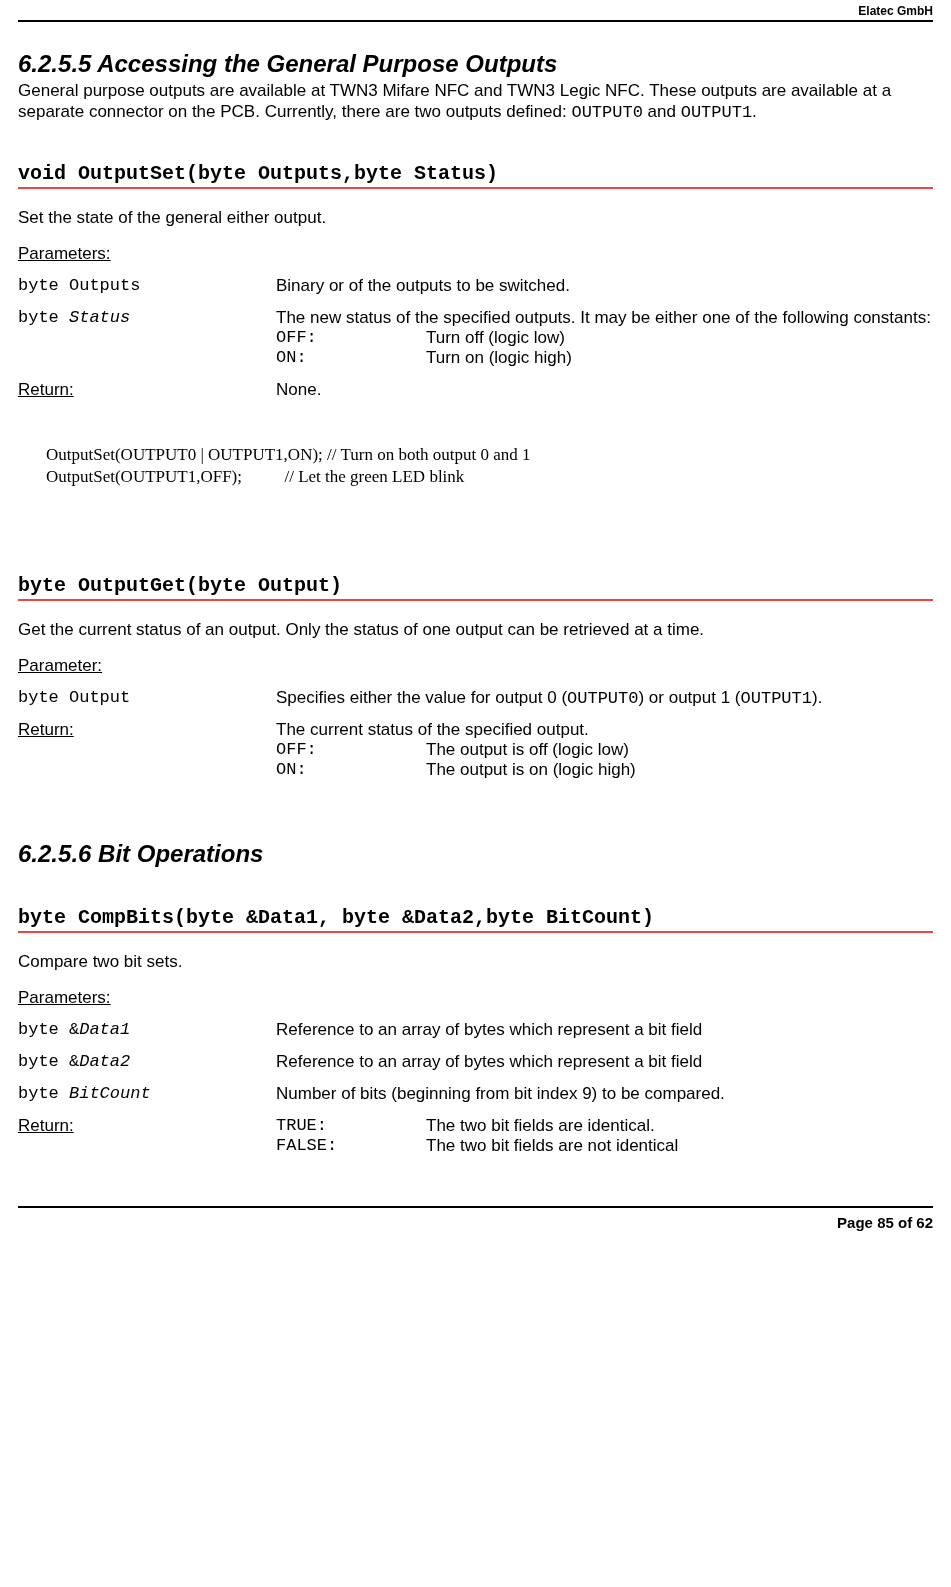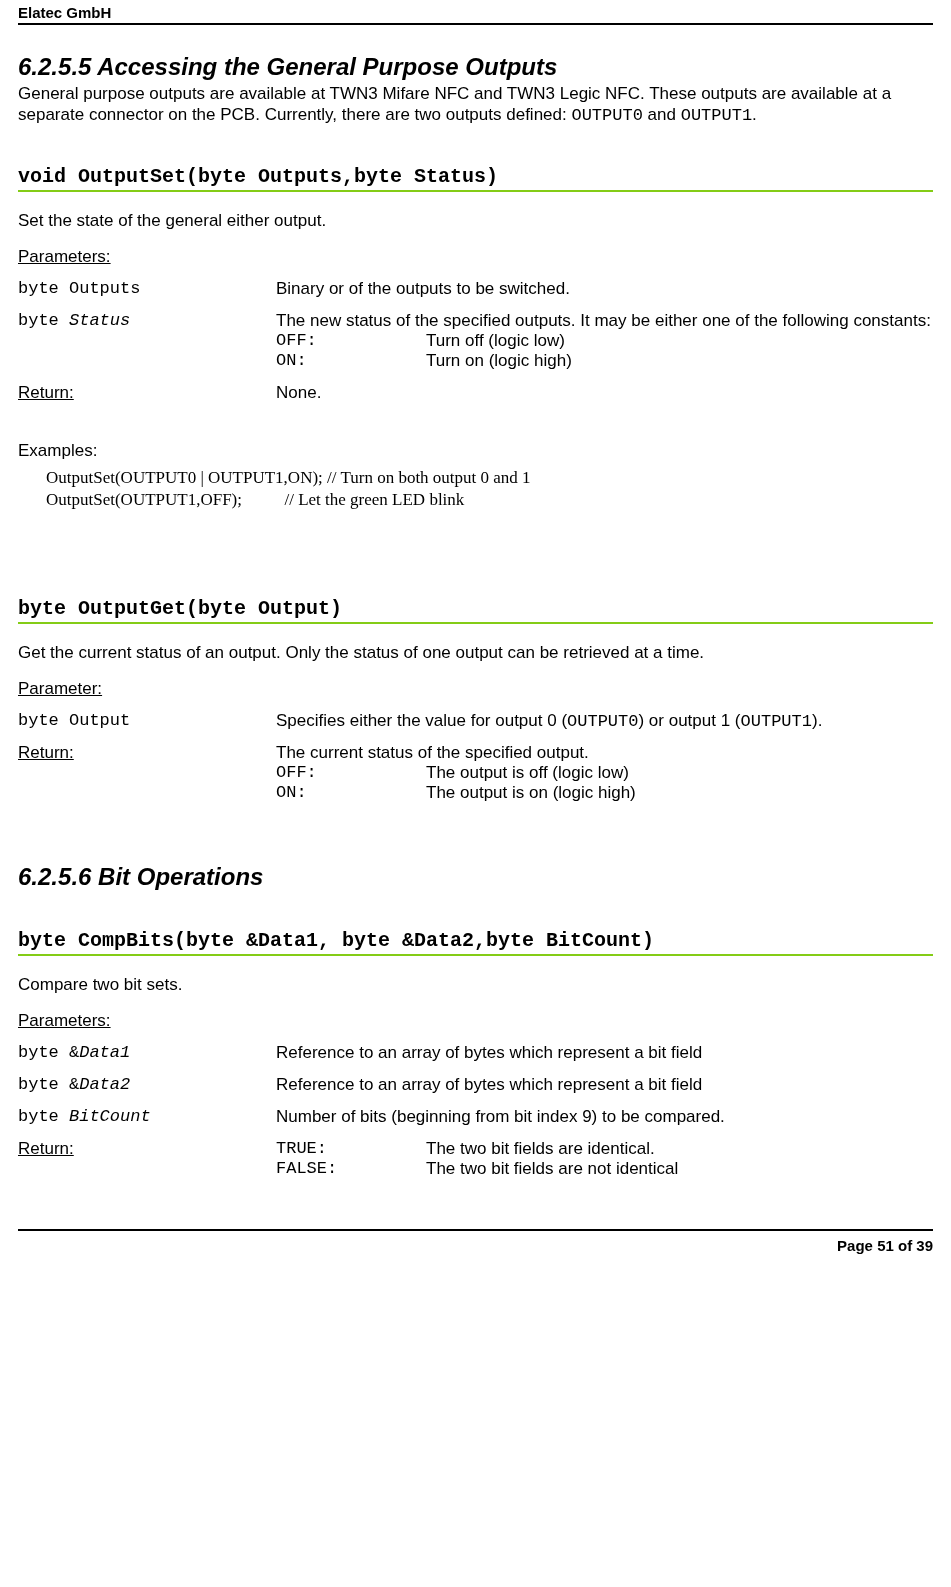--- a/index.html
+++ b/index.html
@@ -15,9 +15,9 @@
     padding: 0 18px 30px 18px;
   }
   .header {
-    text-align: left;
+    text-align: right;
     font-weight: bold;
-    font-size: 15px;
+    font-size: 12px;
     padding: 4px 0 2px 0;
   }
   .top-rule, .bottom-rule {

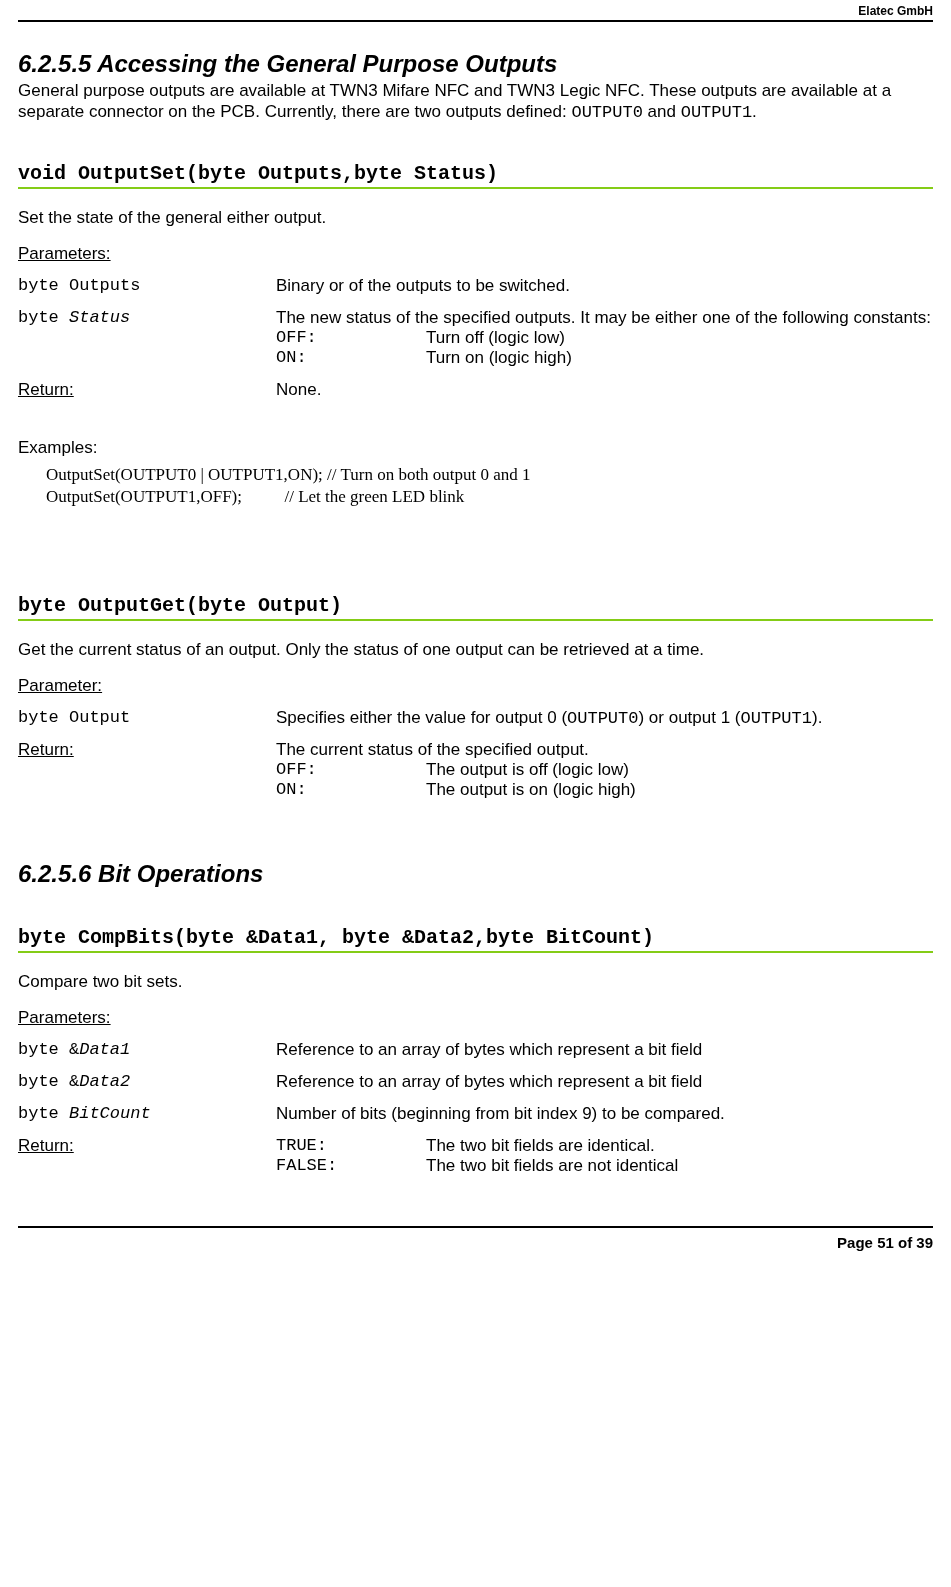--- a/index.html
+++ b/index.html
@@ -41,7 +41,7 @@
     font-weight: bold;
     font-size: 20px;
     padding-bottom: 2px;
-    border-bottom: 2px solid #84cc16;
+    border-bottom: 2px solid #ef4444;
     margin: 38px 0 18px 0;
   }
   .u { text-decoration: underline; }

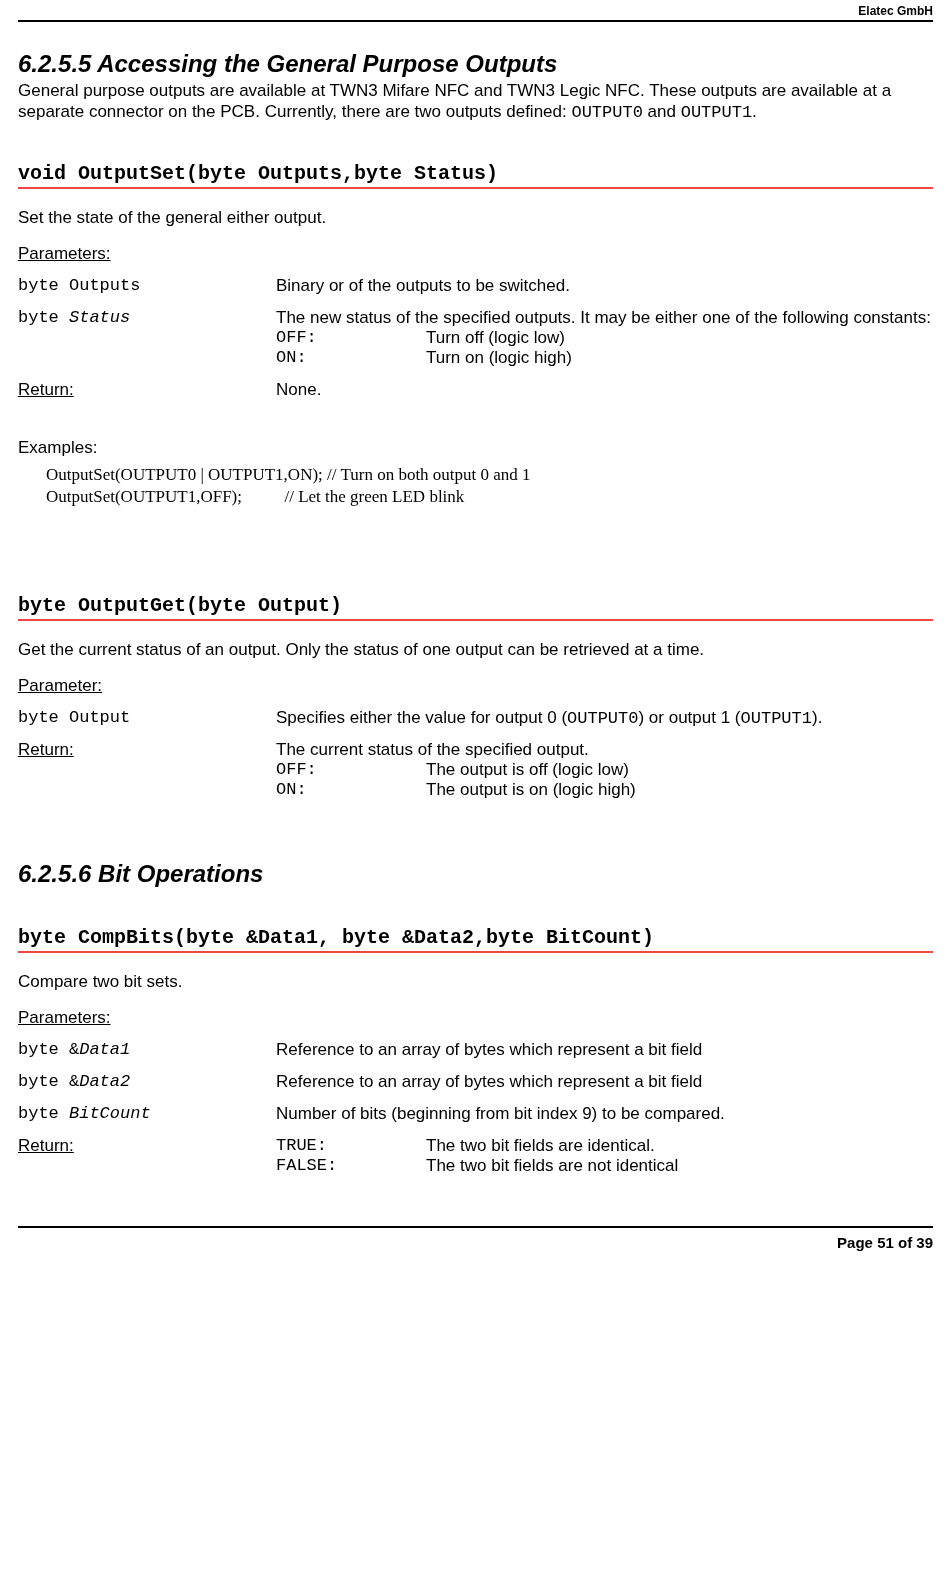--- a/index.html
+++ b/index.html
@@ -111,7 +111,6 @@
   </div>
 
   <div class="spacer-md"></div>
-  <div>Examples:</div>
   <div class="codeblock">OutputSet(OUTPUT0 | OUTPUT1,ON); // Turn on both output 0 and 1
 OutputSet(OUTPUT1,OFF);          // Let the green LED blink</div>
 

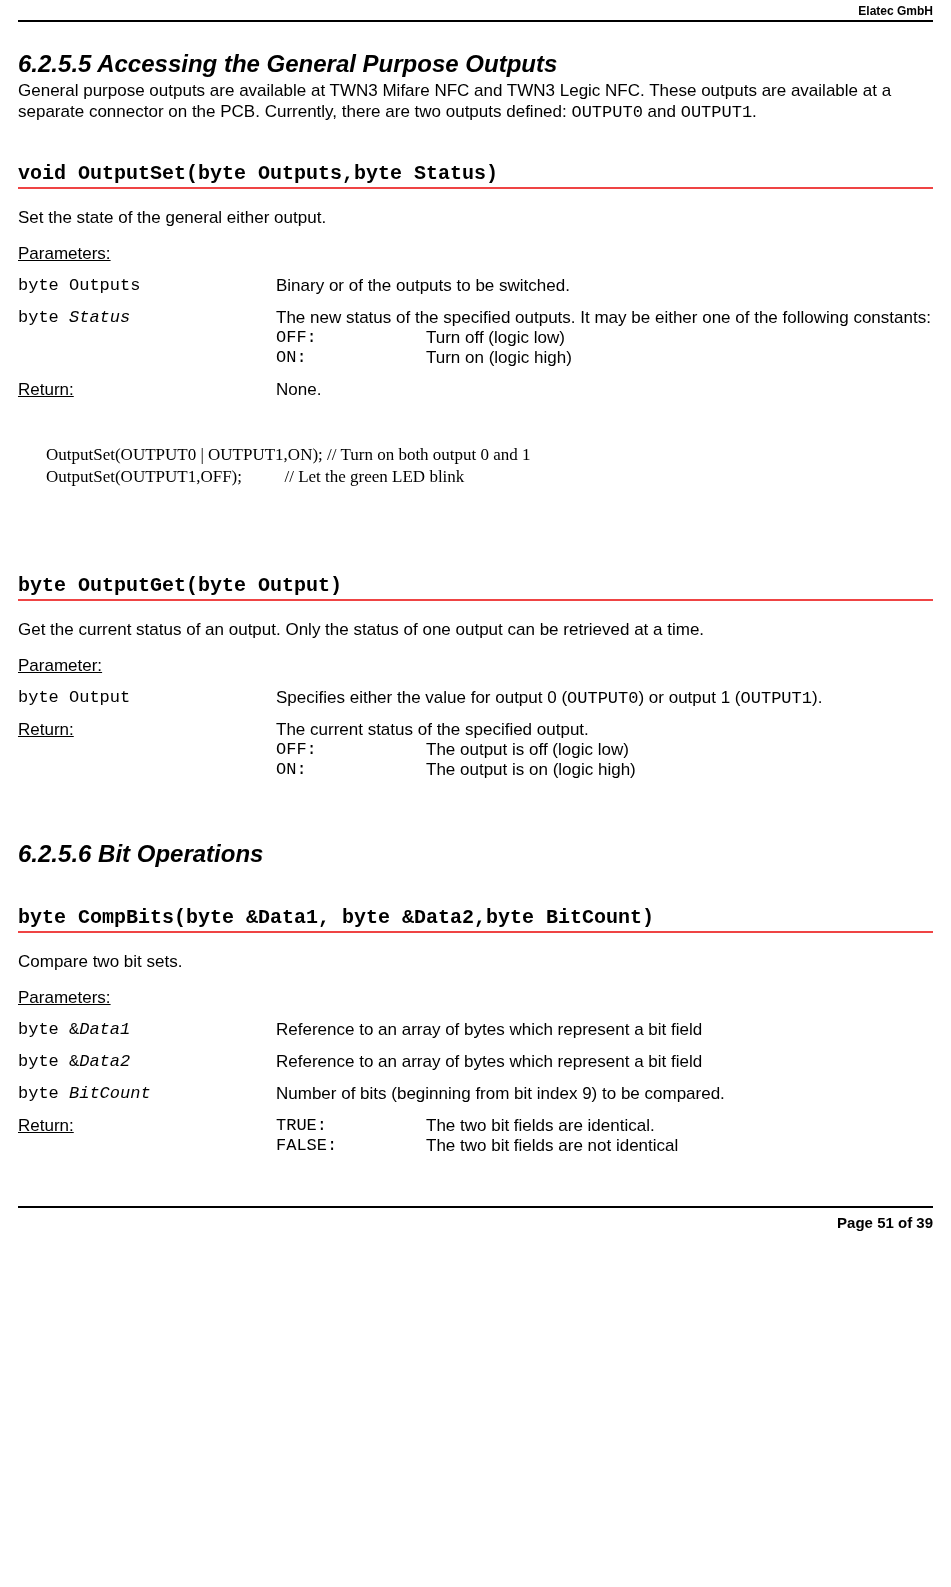--- a/index.html
+++ b/index.html
@@ -180,7 +180,7 @@
   </div>
 
   <div class="bottom-rule"></div>
-  <div class="footer">Page 51 of 39</div>
+  <div class="footer">Page 85 of 62</div>
 </div>
 
 </body></html>

